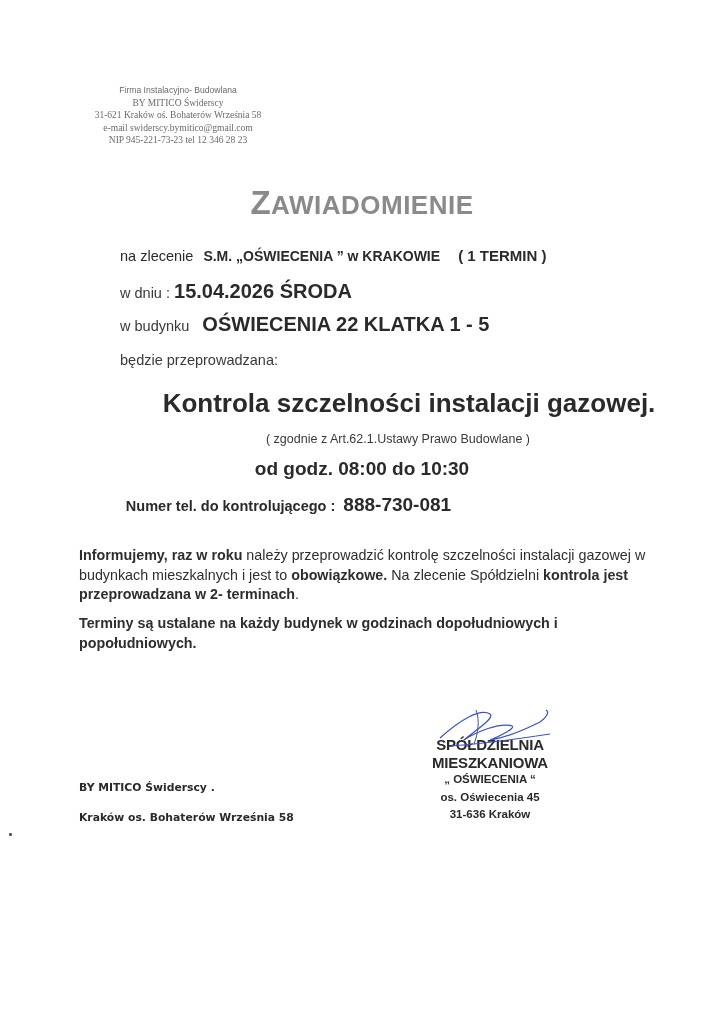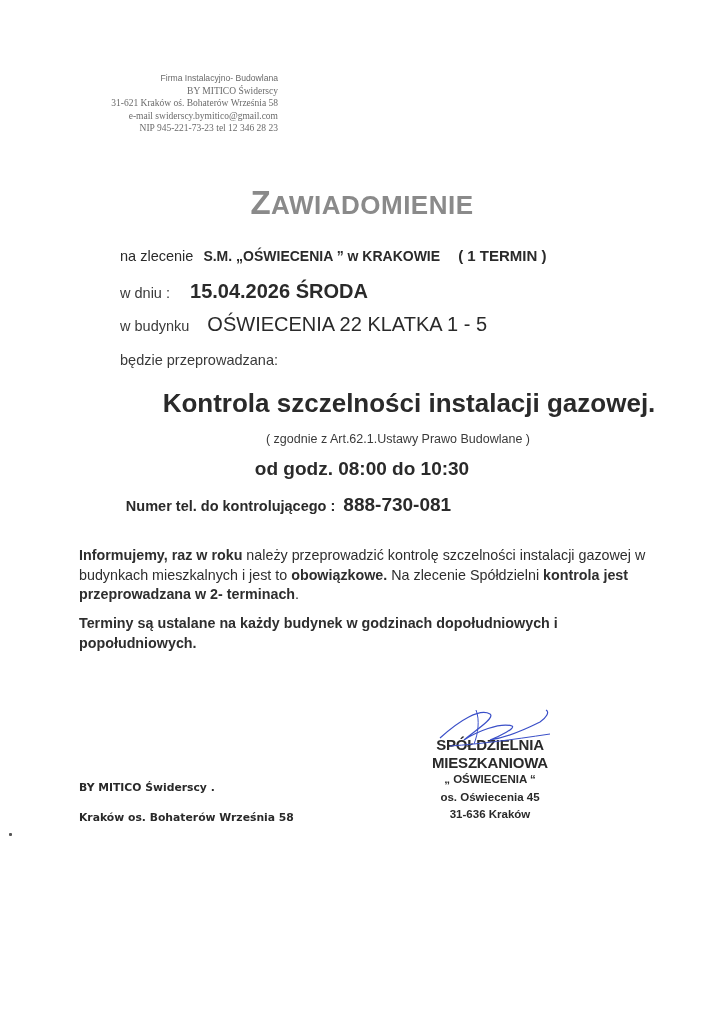--- a/index.html
+++ b/index.html
@@ -6,7 +6,7 @@
     body { width: 724px; height: 1024px; position: relative; overflow: hidden; color: #2a2a2a; }
     .abs { position: absolute; }
     .letterhead {
-      left: 78px; top: 72px; width: 200px; text-align: right;
+      left: 78px; top: 84px; width: 200px; text-align: center;
       font-family: "Liberation Serif", serif; font-size: 9.5px; line-height: 12.6px; color: #6a6a6a;
     }
     .letterhead .l1 { font-family: "Liberation Sans", sans-serif; font-size: 8.6px; }

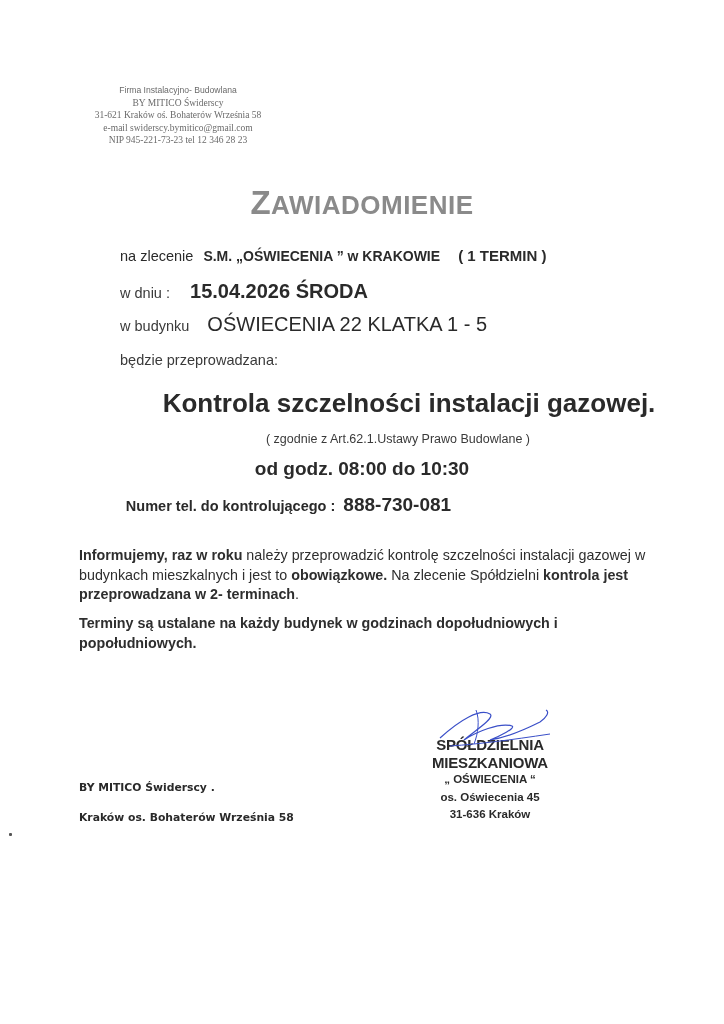--- a/index.html
+++ b/index.html
@@ -23,7 +23,7 @@
     .l-zlec .b1 { font-weight: bold; font-size: 14px; margin-left: 6px; }
     .l-zlec .b2 { font-weight: bold; font-size: 15px; margin-left: 14px; }
     .l-dniu { top: 280px; }
-    .l-dniu .date { font-weight: bold; font-size: 20px; margin-left: 16px; }
+    .l-dniu .date { font-weight: bold; font-size: 20px; margin-left: 0; }
     .l-bud { top: 313px; }
     .l-bud .addr { font-weight: normal; font-size: 20px; margin-left: 14px; }
     .l-prze { top: 352px; }

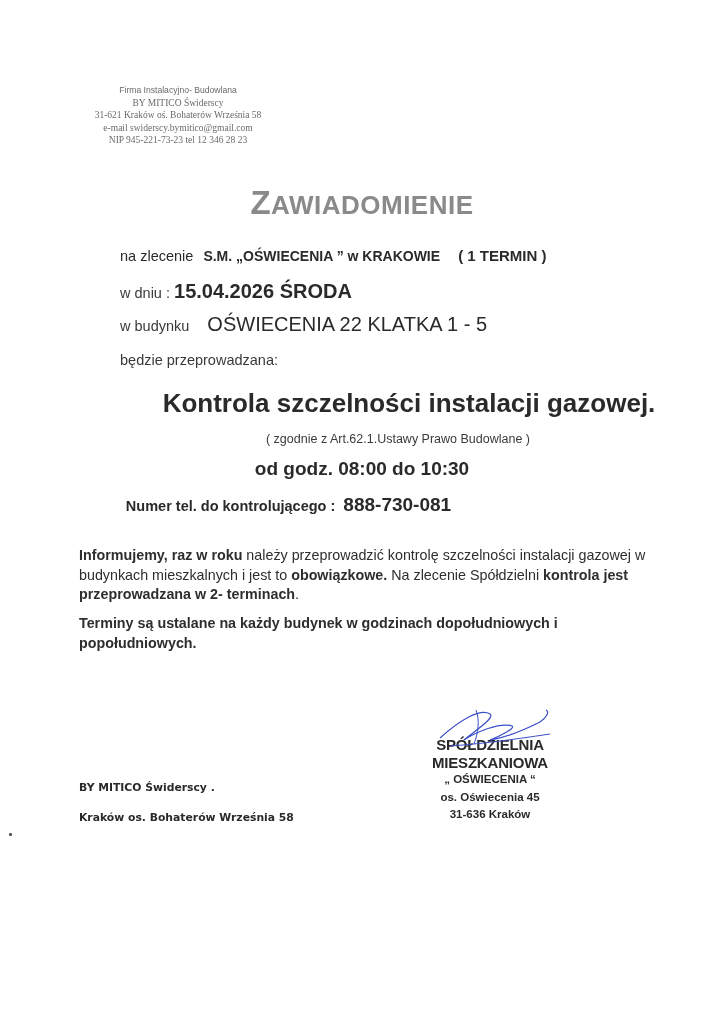--- a/index.html
+++ b/index.html
@@ -25,7 +25,7 @@
     .l-dniu { top: 280px; }
     .l-dniu .date { font-weight: bold; font-size: 20px; margin-left: 0; }
     .l-bud { top: 313px; }
-    .l-bud .addr { font-weight: normal; font-size: 20px; margin-left: 14px; }
+    .l-bud .addr { font-weight: bold; font-size: 20px; margin-left: 9px; }
     .l-prze { top: 352px; }
     .heading {
       left: 0; width: 724px; top: 388px; text-align: center;

